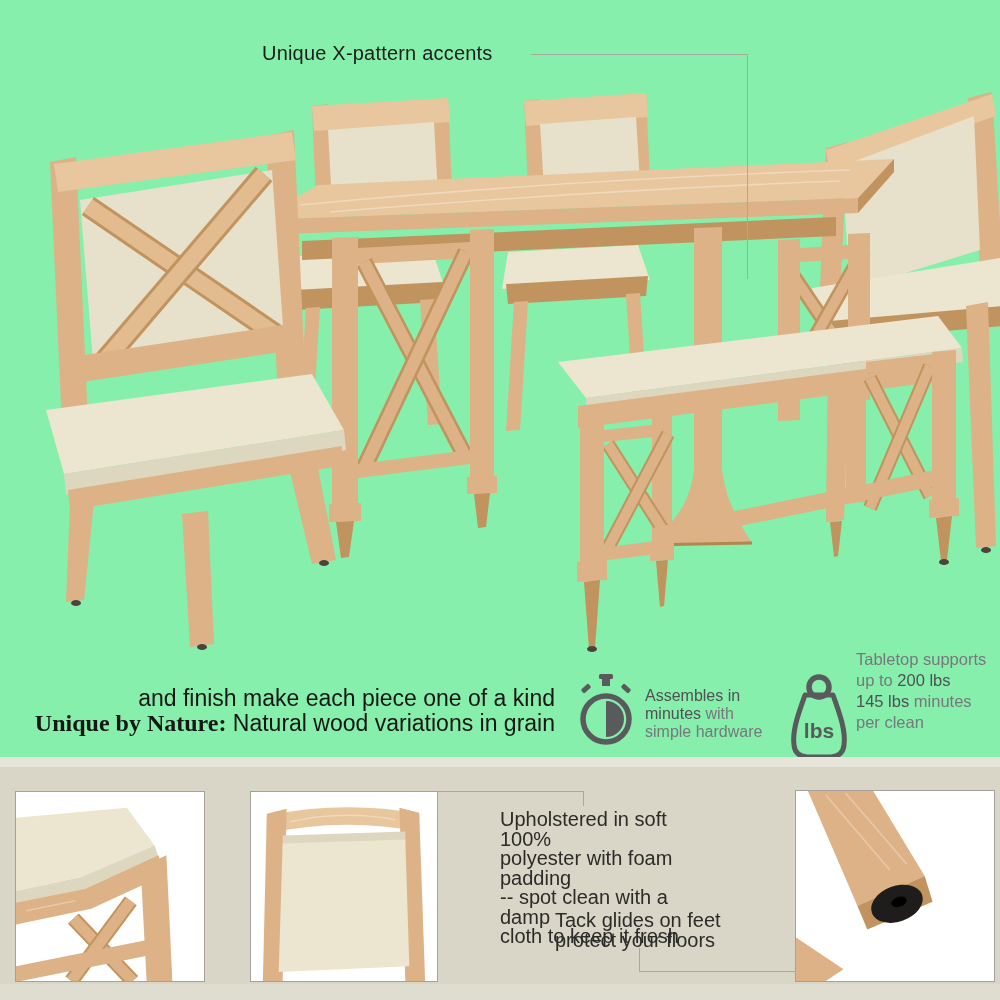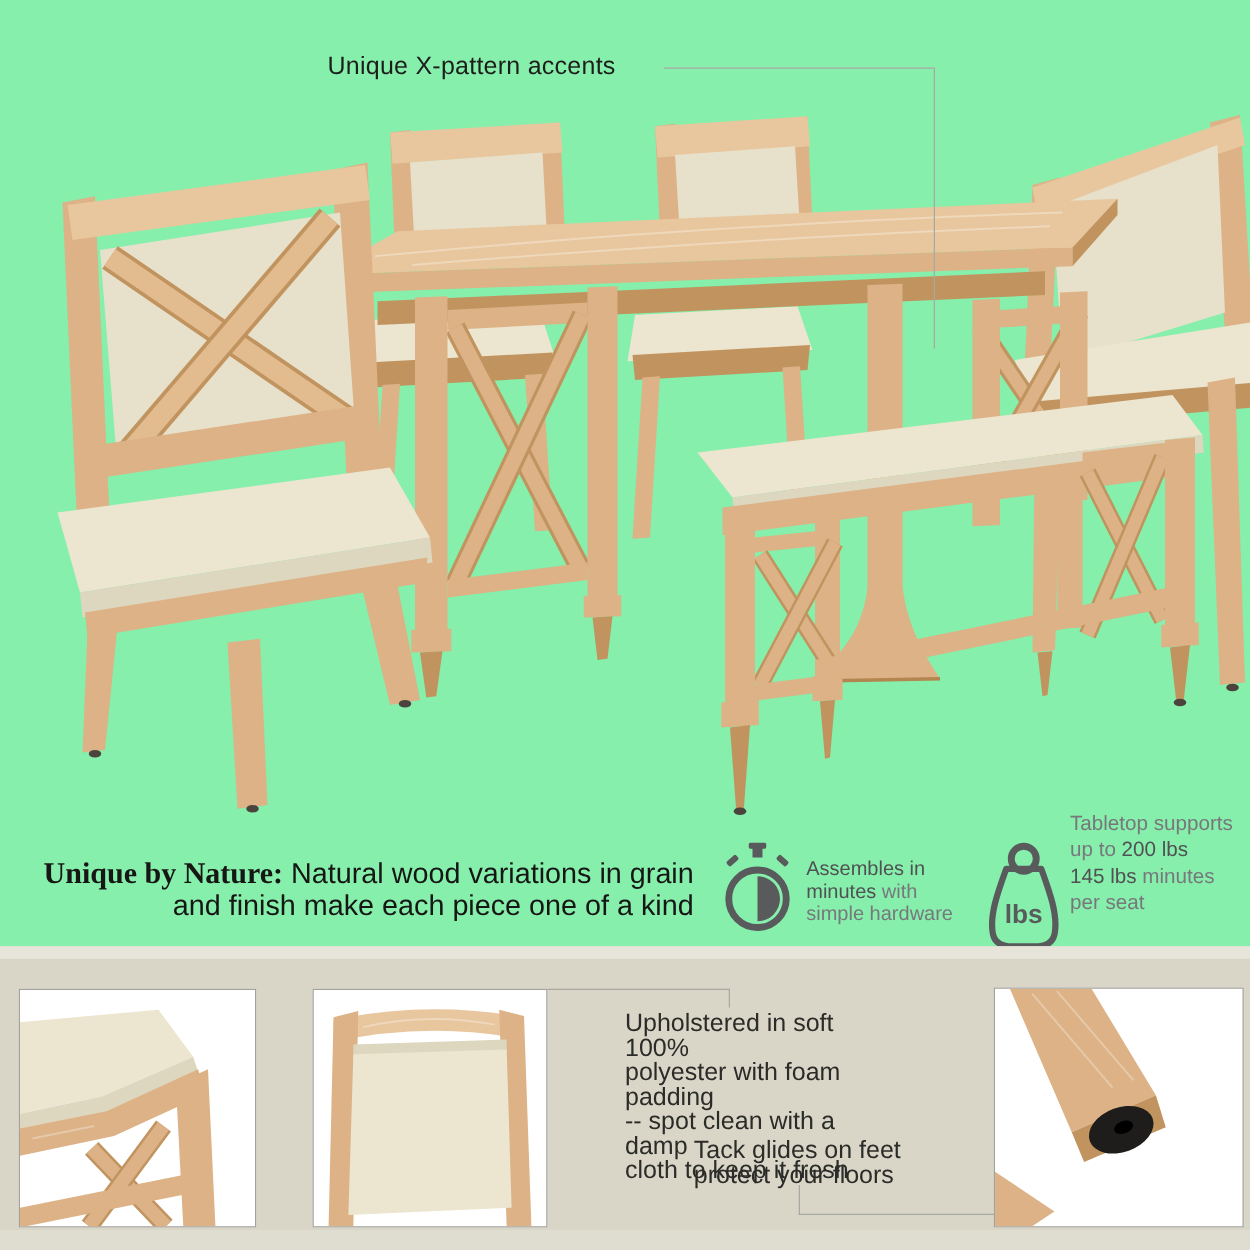--- a/index.html
+++ b/index.html
@@ -194,8 +194,8 @@
   <div class="abs callout-v"></div>
 
   <div class="abs tagline">
+    <div>and finish make each piece one of a kind</div>
     <div><span class="serif">Unique by Nature:</span><span> Natural wood variations in grain</span></div>
-    <div>and finish make each piece one of a kind</div>
   </div>
 
   <svg class="abs icon-box" style="left:578px;top:674px;width:56px;height:74px;" viewBox="0 0 56 74" aria-hidden="true">

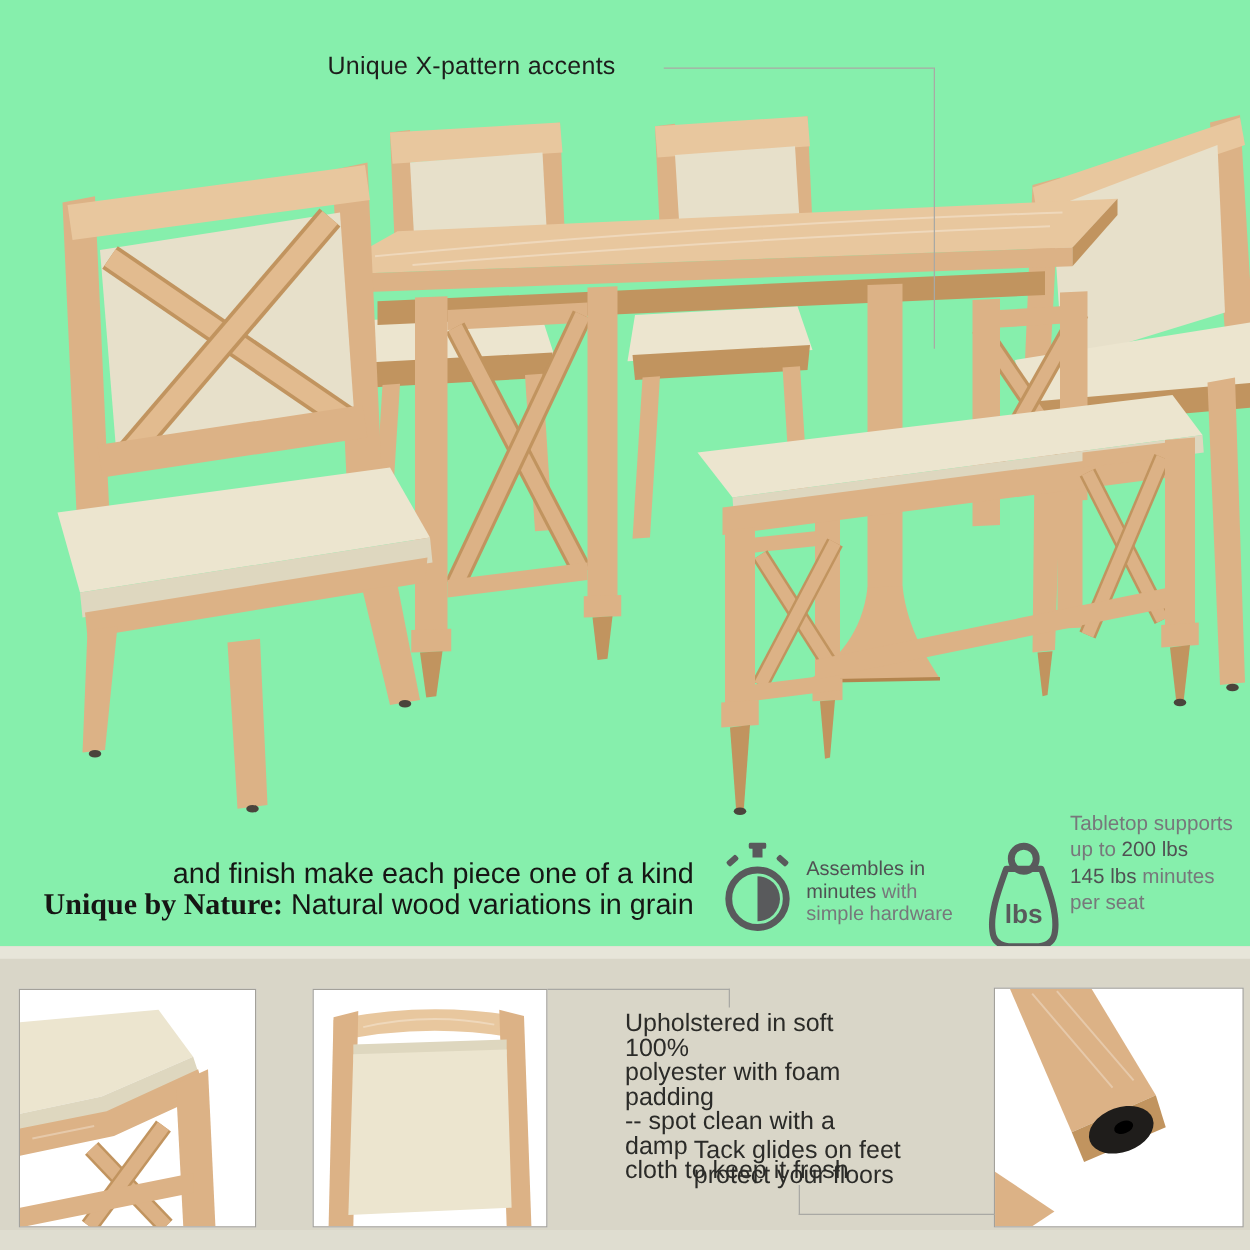--- a/index.html
+++ b/index.html
@@ -221,7 +221,7 @@
     <div>Tabletop supports</div>
     <div><span>up to </span><b>200 lbs</b></div>
     <div><b>145 lbs</b><span> minutes</span></div>
-    <div>per seat</div>
+    <div>per clean</div>
   </div>
 
   <div class="abs strip">

